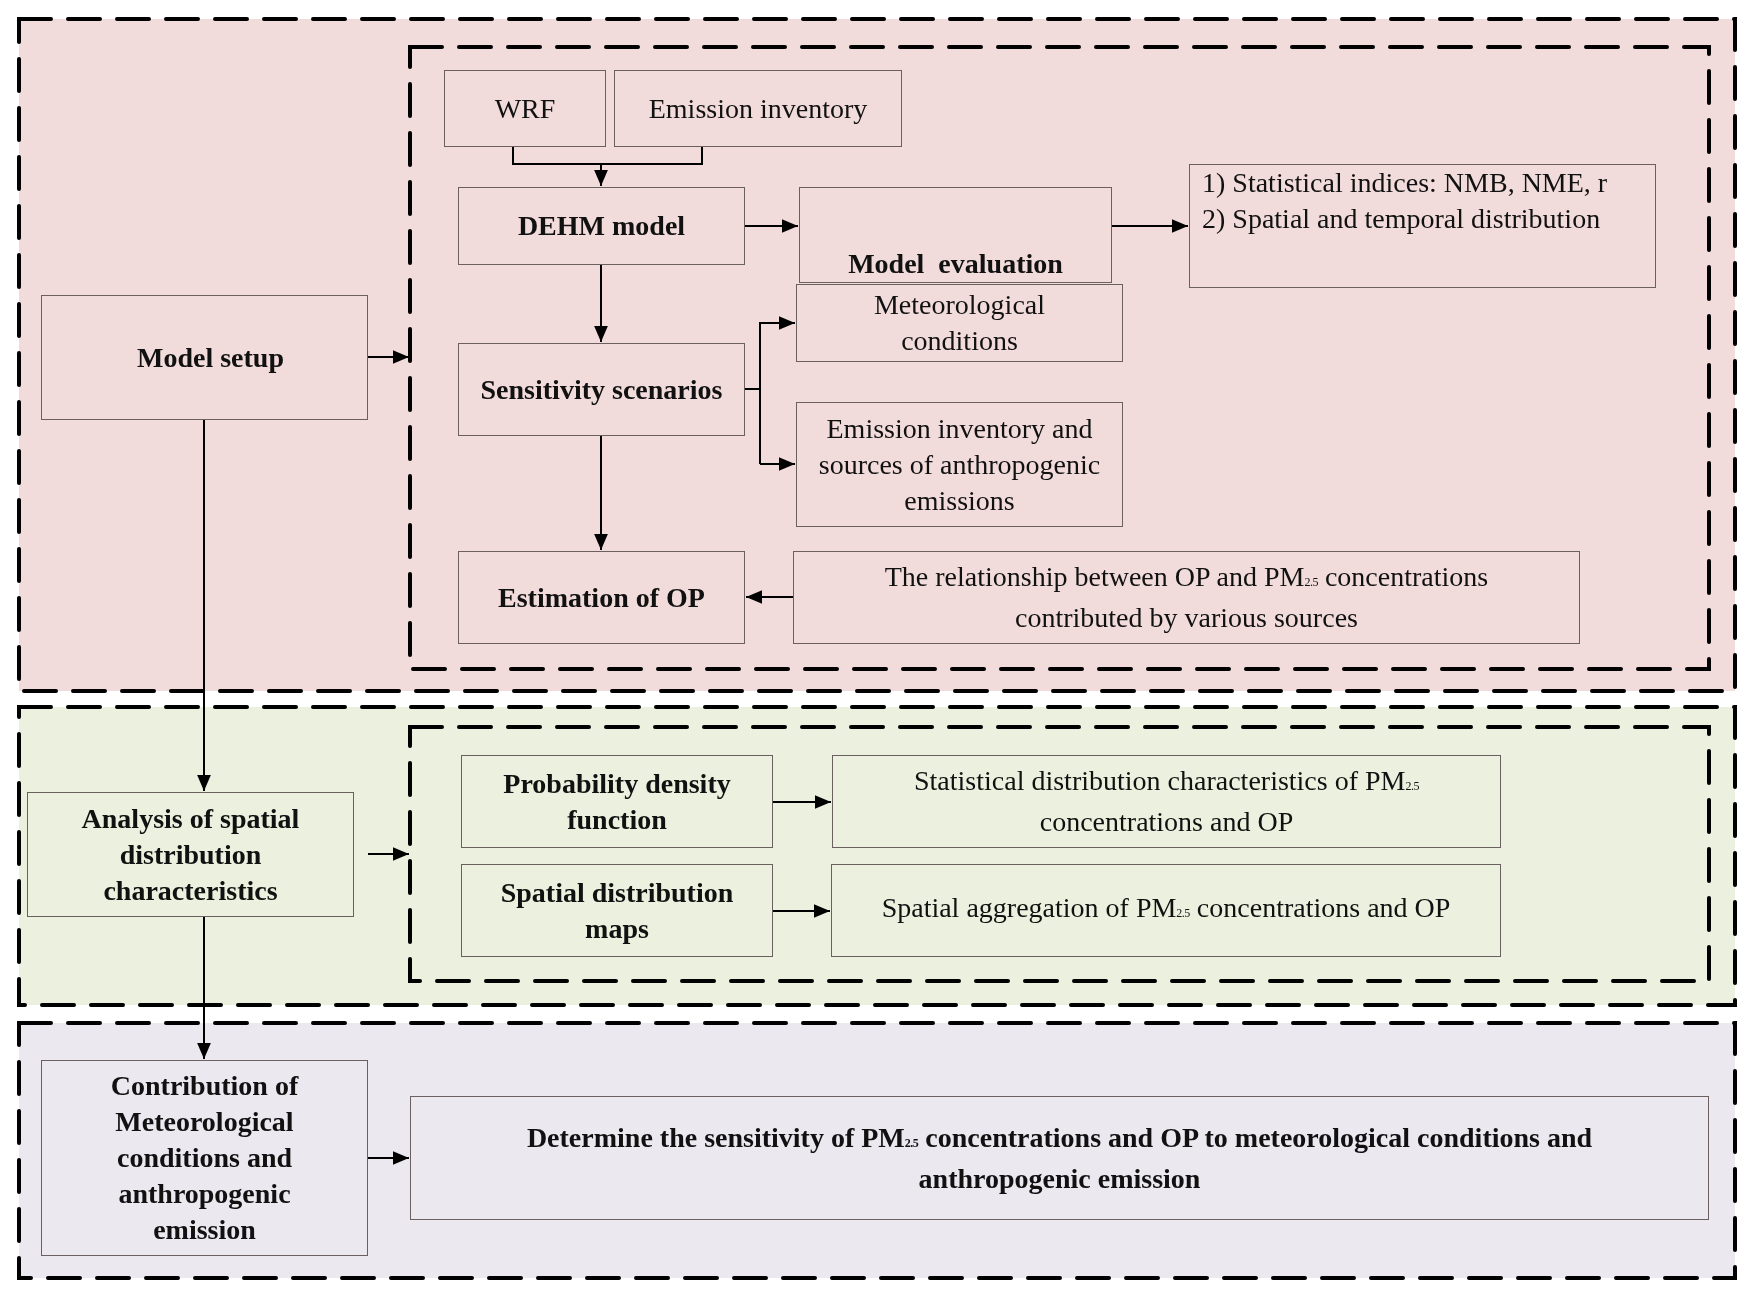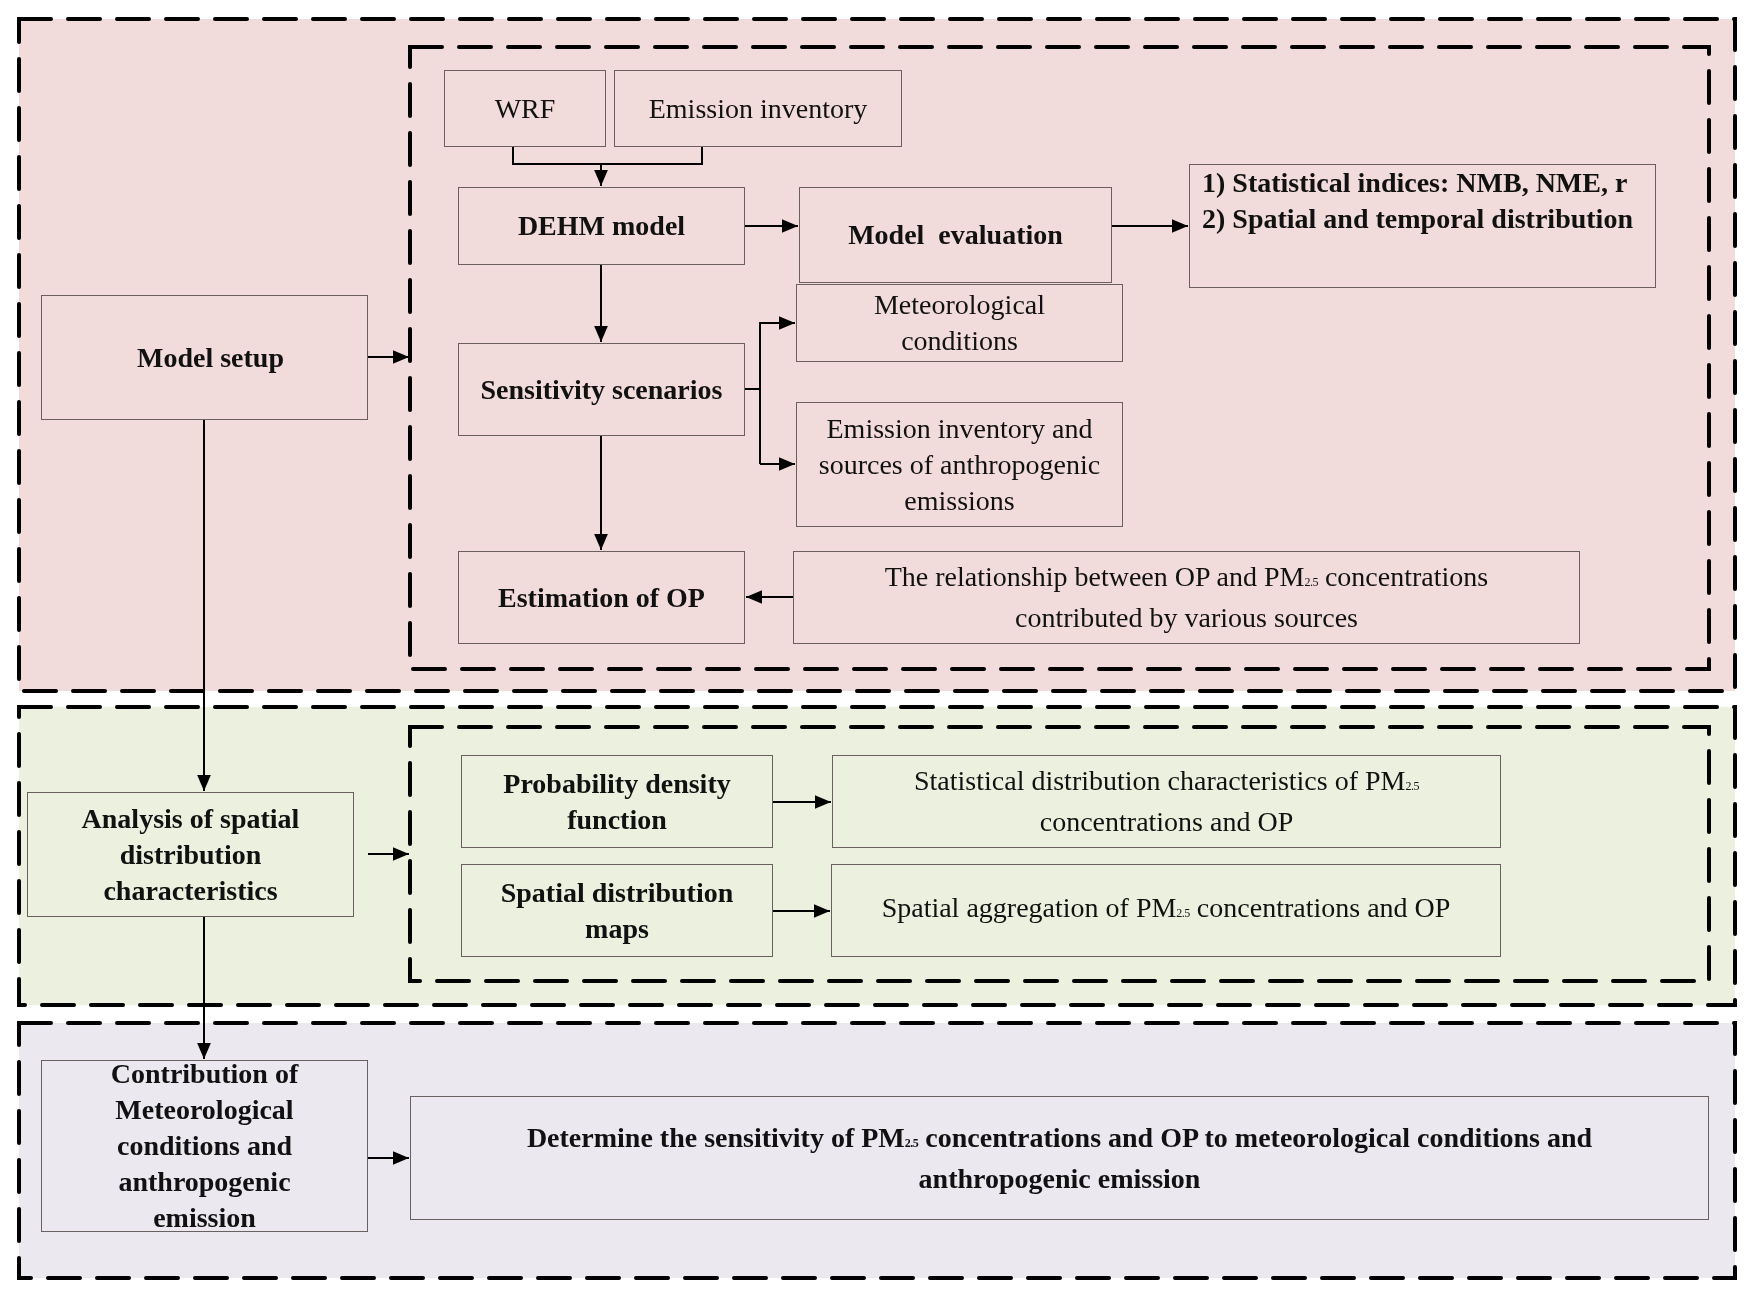--- a/index.html
+++ b/index.html
@@ -10,7 +10,7 @@
          display: flex; align-items: center; justify-content: center; text-align: center;
          font-size: 28px; line-height: 36px; padding: 0 8px; }
   .bold { font-weight: bold; }
-  .left { justify-content: flex-start; text-align: left; padding-left: 12px; font-weight: bold; }
+  .left { justify-content: flex-start; text-align: left; padding-left: 12px; }
   .sub { font-size: 12px; vertical-align: baseline; letter-spacing: -0.5px; }
   svg.overlay { position: absolute; left: 0; top: 0; width: 1756px; height: 1299px; pointer-events: none; }
 </style>

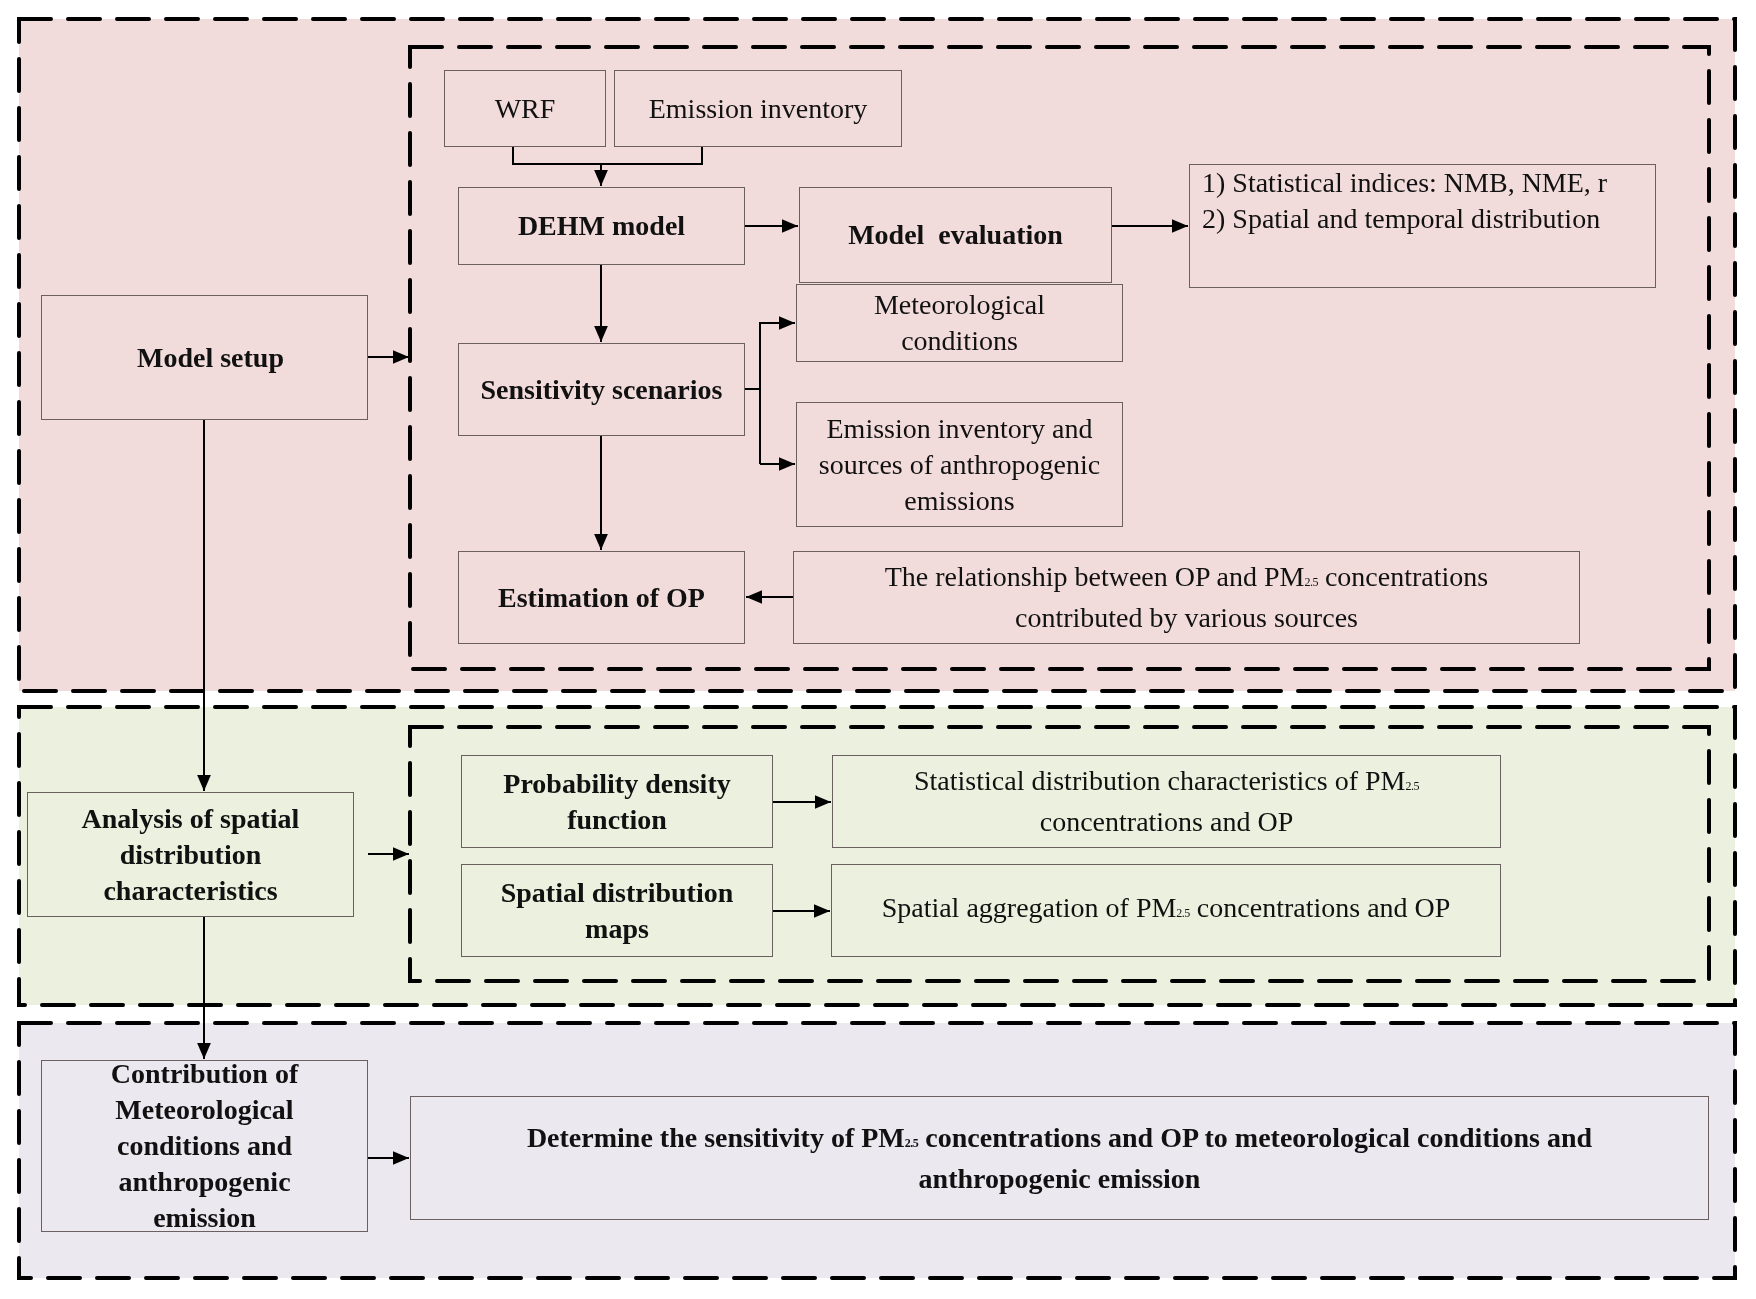--- a/index.html
+++ b/index.html
@@ -35,7 +35,7 @@
 <div class="box bold" style="left:458px;top:187px;width:287px;height:78px;">
   <span>DEHM model</span>
 </div>
-<div class="box bold" style="left:799px;top:187px;width:313px;height:96px;">
+<div class="box bold" style="left:799px;top:187px;width:313px;height:96px;align-items:flex-end;">
   <span style="white-space:pre;">Model  evaluation</span>
 </div>
 <div class="box left" style="left:1189px;top:164px;width:467px;height:124px;flex-direction:column;align-items:flex-start;">

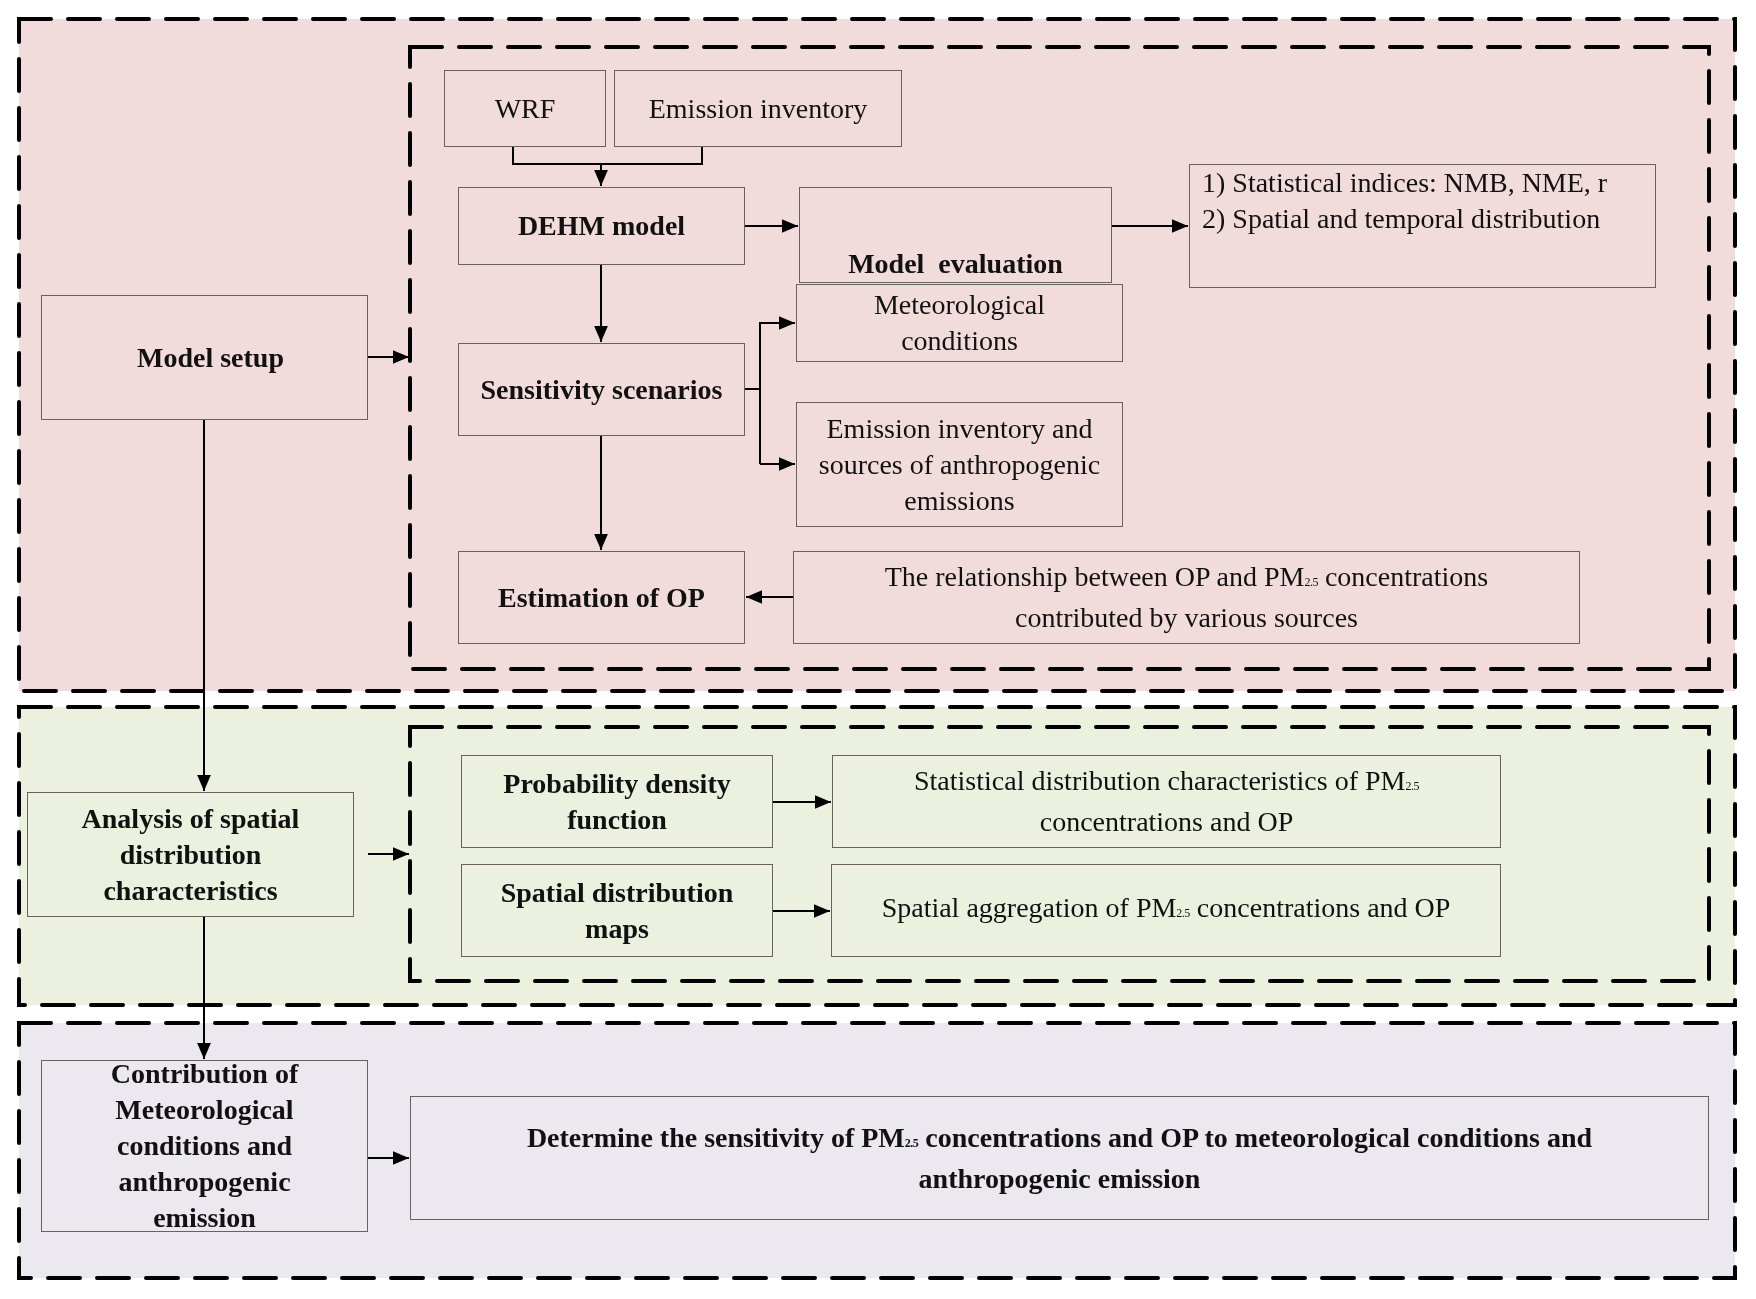--- a/index.html
+++ b/index.html
@@ -85,7 +85,7 @@
   <div><span>Spatial aggregation of PM</span><span class="sub">2.5</span><span style="white-space:pre;"> concentrations and OP</span></div>
 </div>
 
-<div class="box bold" style="left:41px;top:1060px;width:327px;height:172px;flex-direction:column;">
+<div class="box bold" style="left:41px;top:1060px;width:327px;height:196px;flex-direction:column;">
   <div>Contribution of</div>
   <div>Meteorological</div>
   <div>conditions and</div>

